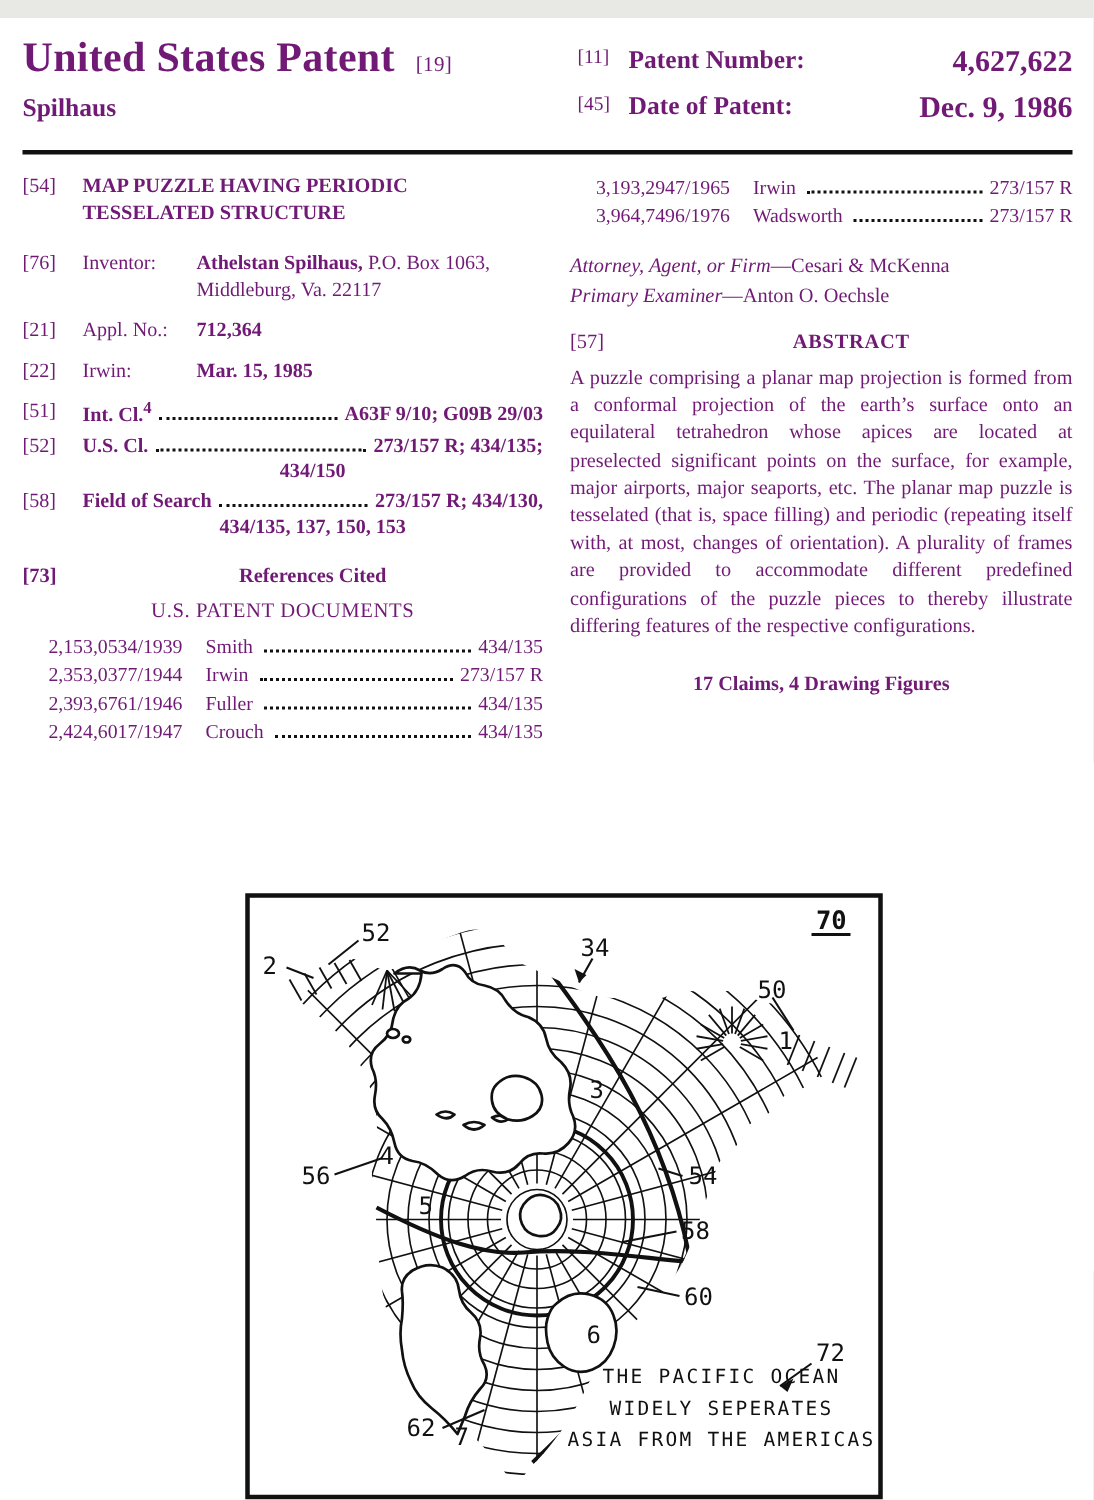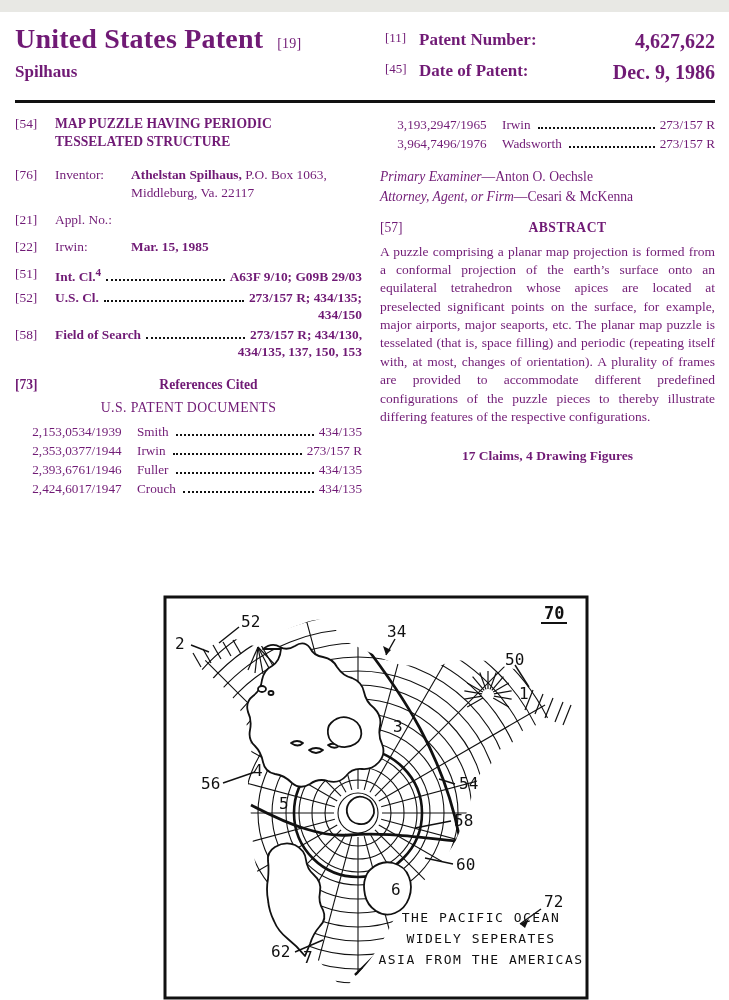--- a/index.html
+++ b/index.html
@@ -210,8 +210,8 @@
         </div>
 
         <div class="examiner">
+          <div><span class="ital">Attorney, Agent, or Firm</span>—<span>Cesari &amp; McKenna</span></div>
           <div><span class="ital">Primary Examiner</span>—<span>Anton O. Oechsle</span></div>
-          <div><span class="ital">Attorney, Agent, or Firm</span>—<span>Cesari &amp; McKenna</span></div>
         </div>
 
         <div class="abs-head">

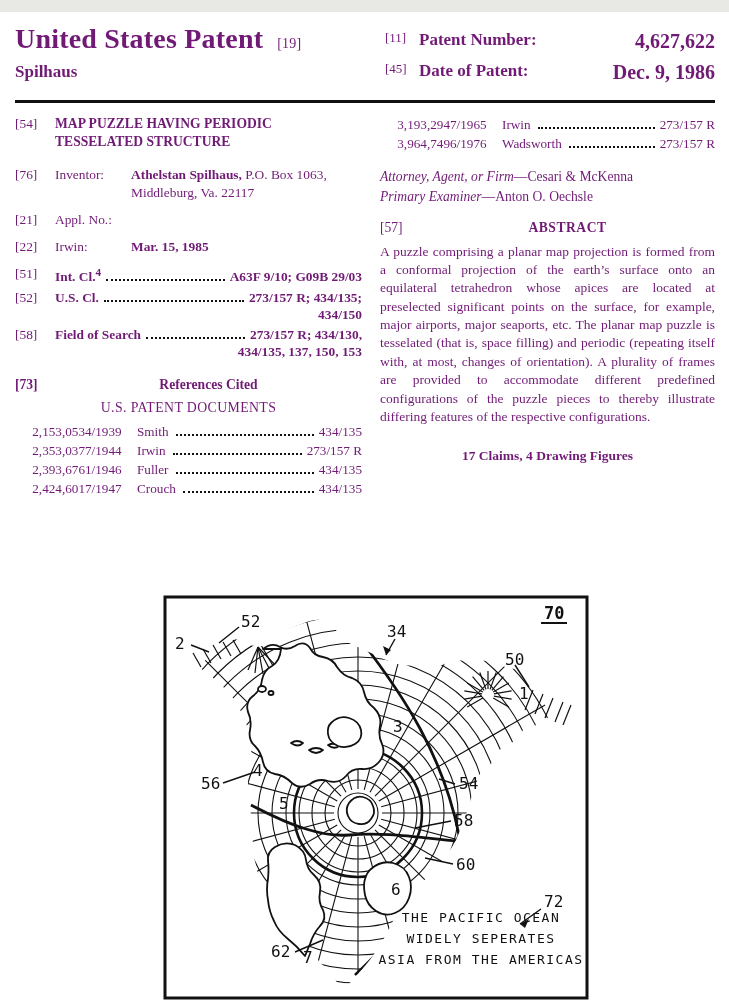--- a/index.html
+++ b/index.html
@@ -112,6 +112,7 @@
         <div class="row mt10">
           <span class="tag">[21]</span>
           <span class="lblcol">Appl. No.:</span>
+          <span class="valcol b">712,364</span>
         </div>
 
         <div class="row mt10">

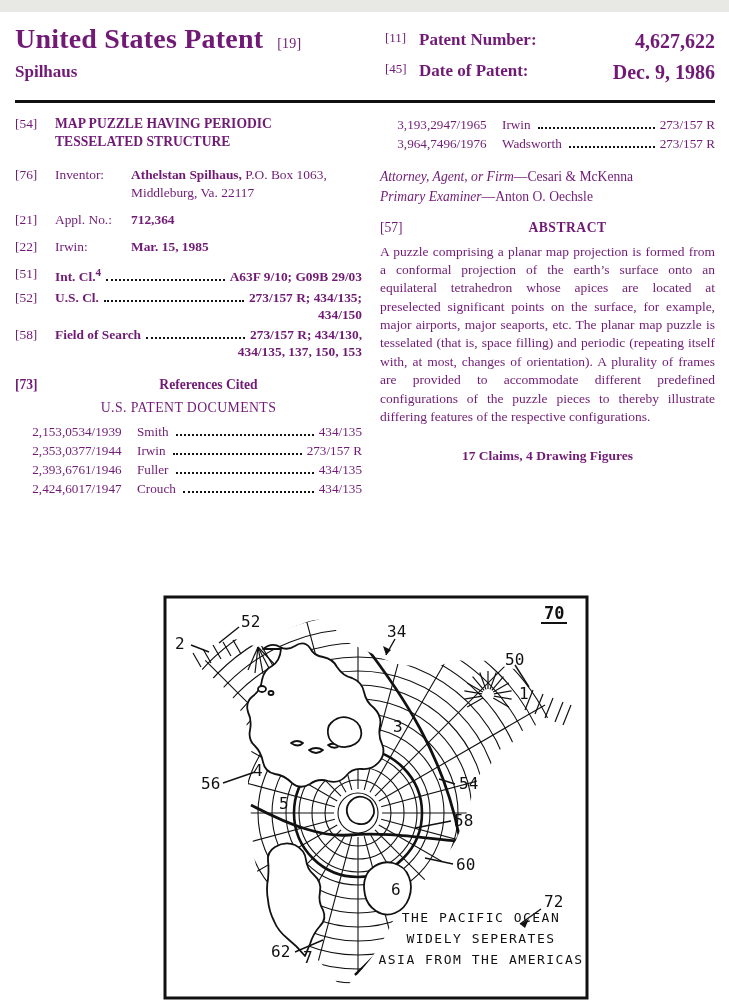--- a/index.html
+++ b/index.html
@@ -40,7 +40,7 @@
   .mt6{margin-top:6px;} .mt10{margin-top:10px;}
   .flexline{display:flex;flex:1;align-items:baseline;}
   .leader{flex:1;border-bottom:2px dotted #111;margin:0 5px 3px 5px;min-width:14px;}
-  .rightline{text-align:right;font-weight:bold;}
+  .rightline{text-align:center;font-weight:bold;}
   .center{text-align:center;}
   .refs-head{font-weight:bold;font-size:13.6px;margin:10px 0 2px;}
   .usdocs{font-size:13.8px;letter-spacing:.4px;margin:4px 0 6px;}

